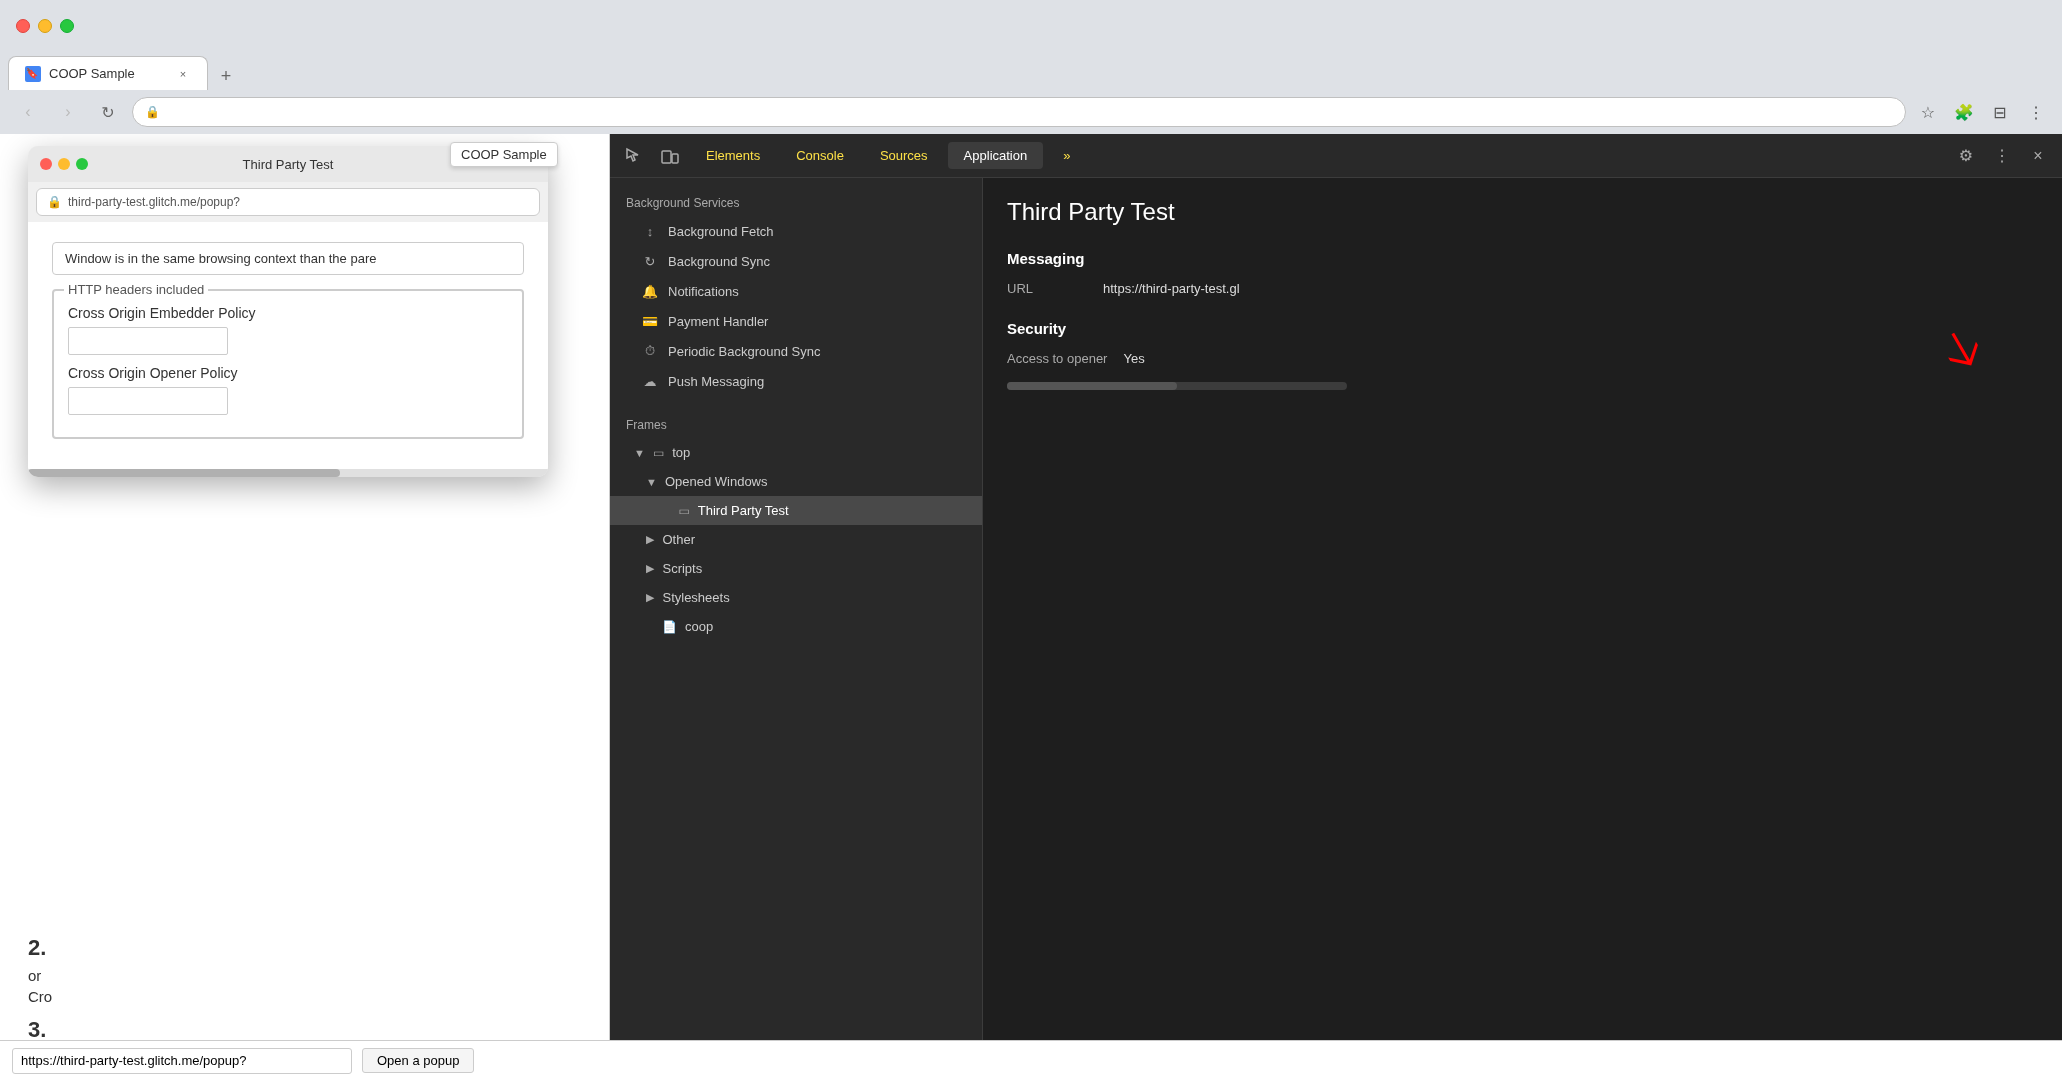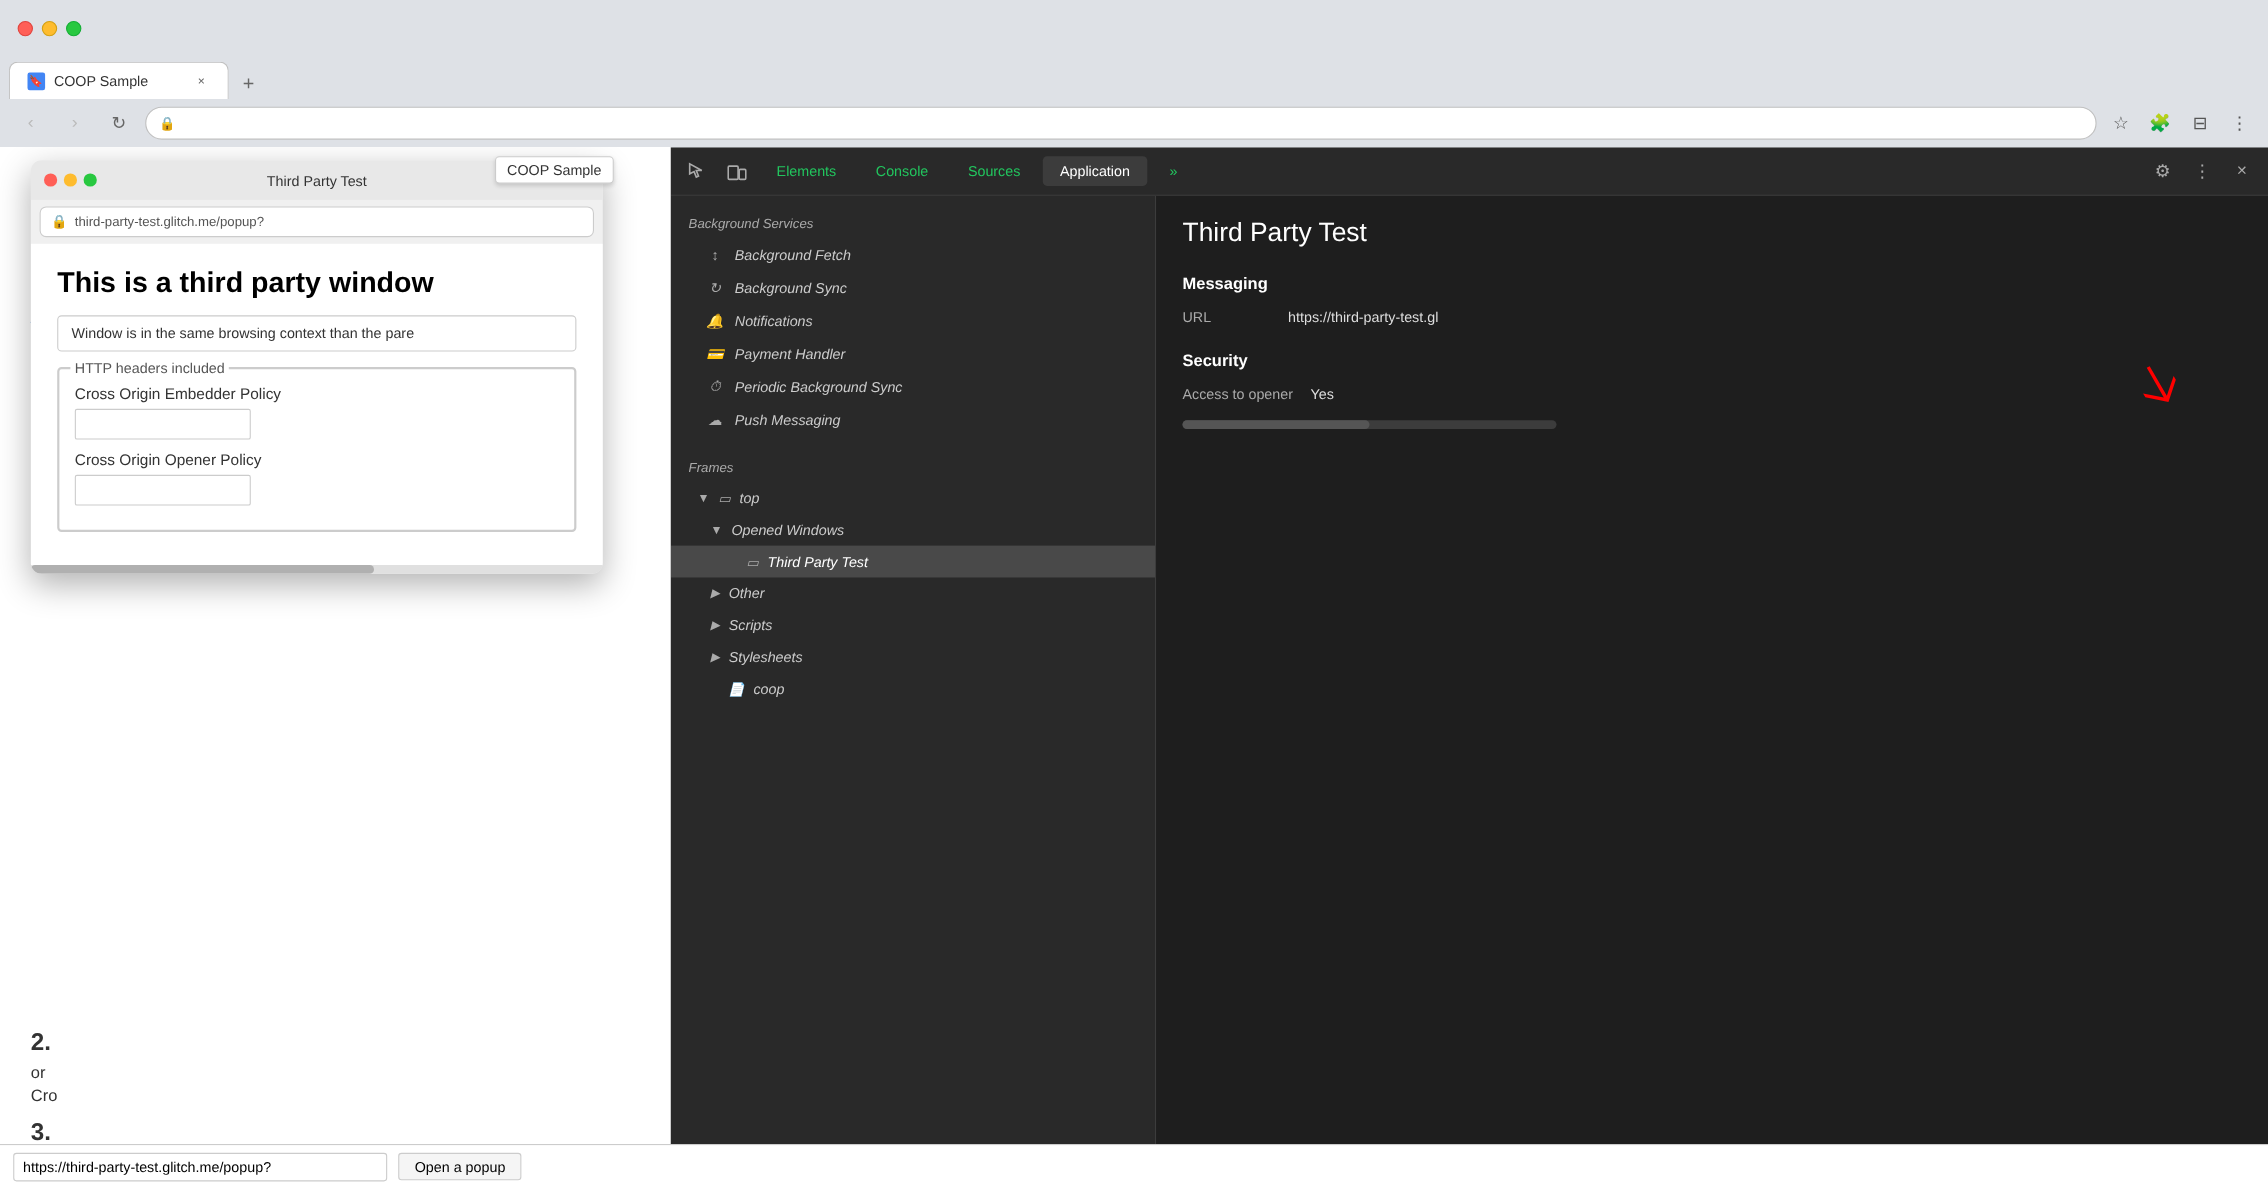--- a/index.html
+++ b/index.html
@@ -69,7 +69,7 @@
     
     .devtools { flex: 1; background: #292929; display: flex; flex-direction: column; min-width: 0; }
     .devtools-toolbar { height: 44px; background: #292929; display: flex; align-items: center; padding: 0 8px; border-bottom: 1px solid #3c3c3c; gap: 4px; }
-    .devtools-tab { padding: 6px 16px; font-size: 13px; color: #22c55e; cursor: pointer; border-radius: 4px; }
+    .devtools-tab { padding: 6px 16px; font-size: 13px; color: #fde047; cursor: pointer; border-radius: 4px; }
     .devtools-tab.active { color: #fff; background: #3c3c3c; }
     .devtools-icon-btn { width: 32px; height: 32px; display: flex; align-items: center; justify-content: center; cursor: pointer; color: #aaa; font-size: 16px; border-radius: 4px; }
     .devtools-more { margin-left: auto; }

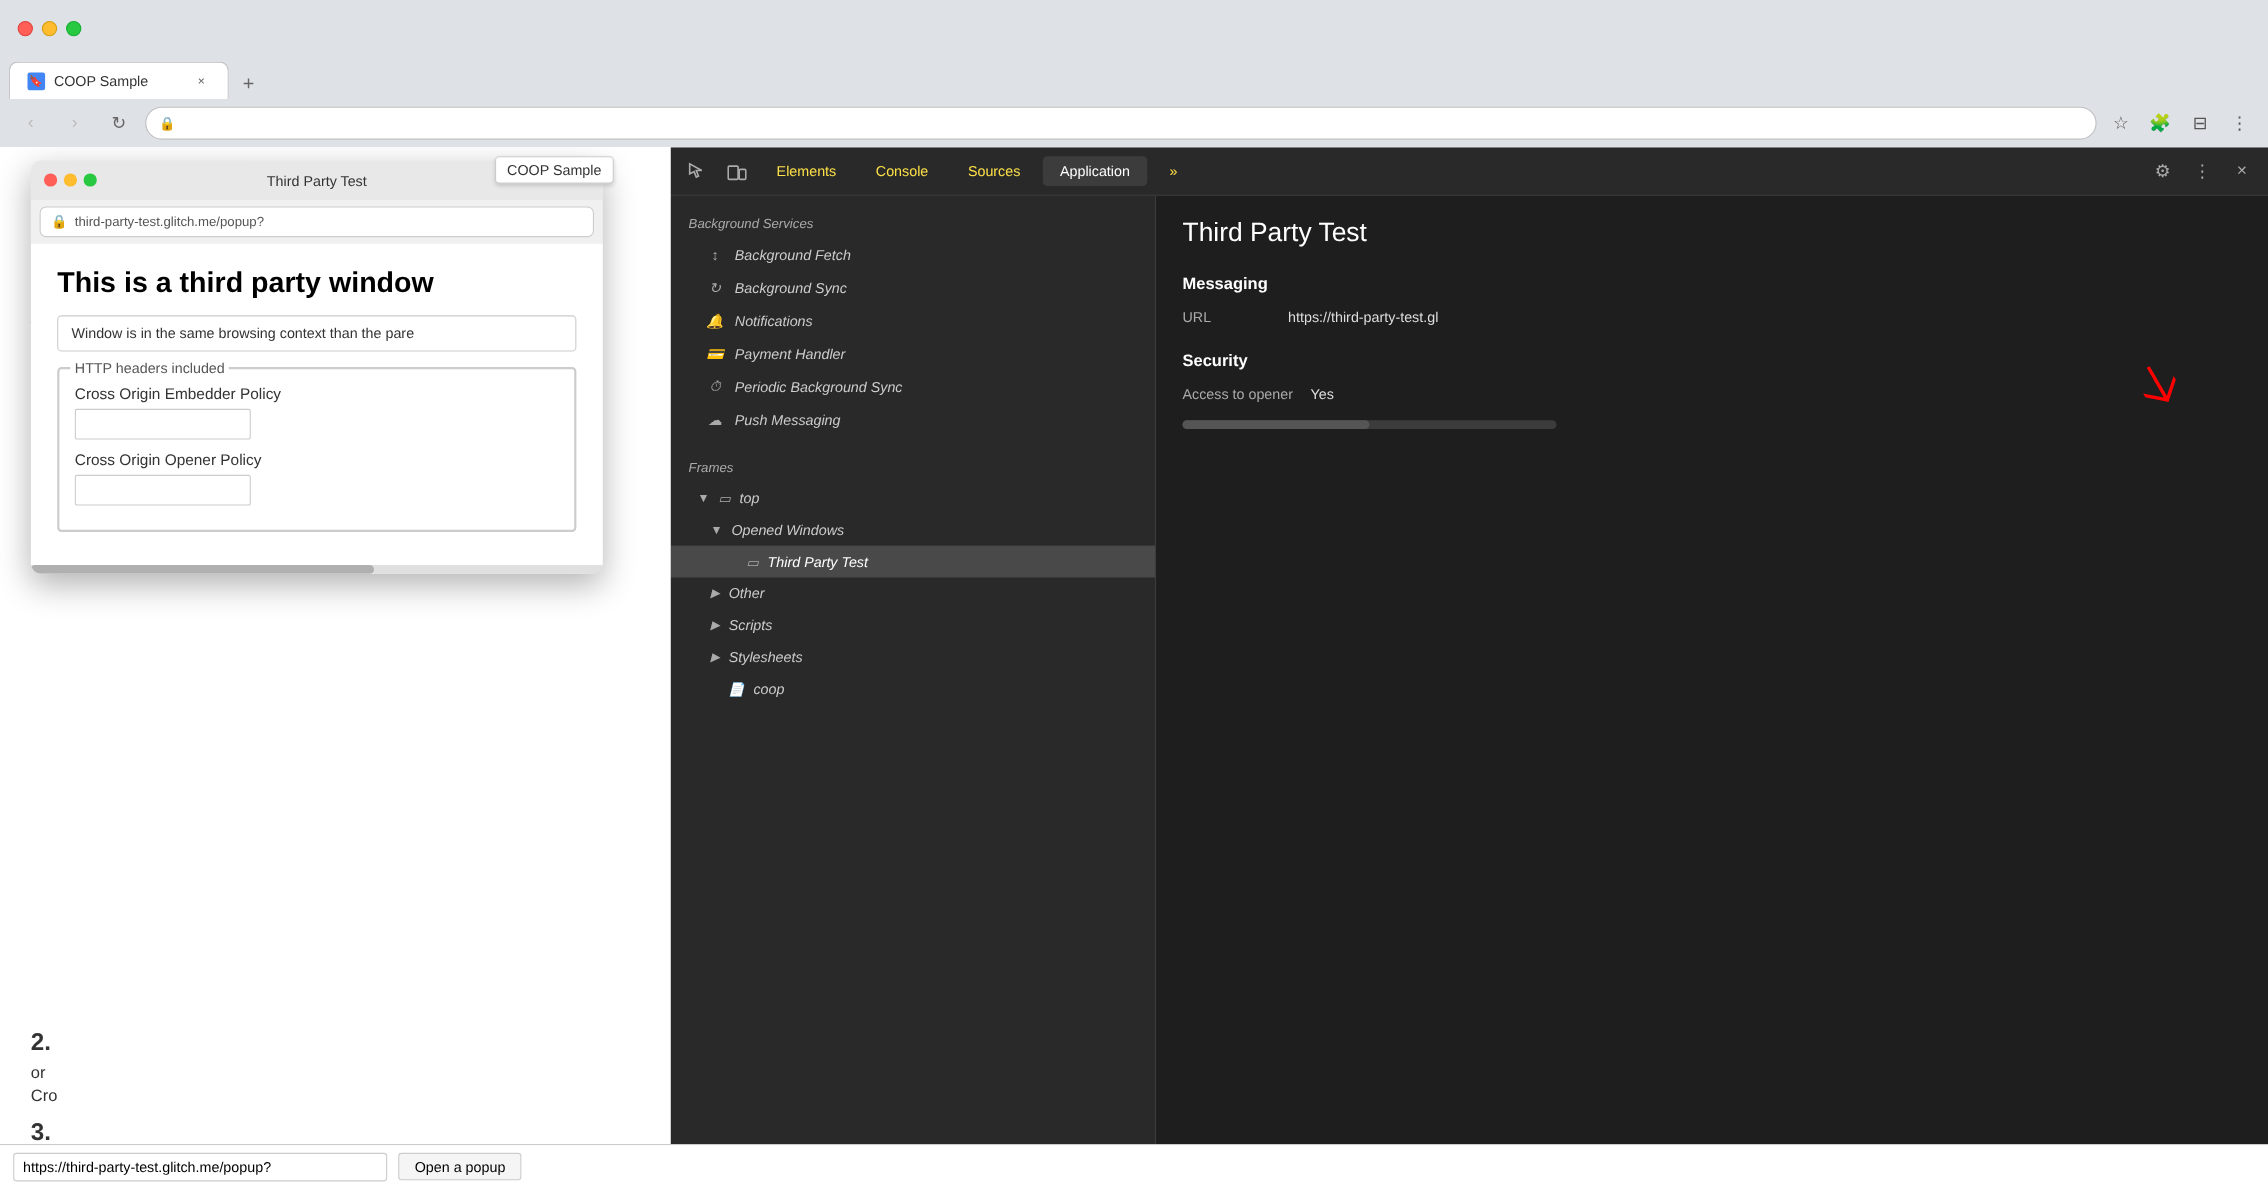--- a/index.html
+++ b/index.html
@@ -76,7 +76,7 @@
     .devtools-body { flex: 1; display: flex; overflow: hidden; }
 
     
-    .devtools-sidebar { width: 441px; background: #292929; border-right: 1px solid #3c3c3c; overflow-y: auto; flex-shrink: 0; padding-top: 8px; font-style: italic; }
+    .devtools-sidebar { width: 373px; background: #292929; border-right: 1px solid #3c3c3c; overflow-y: auto; flex-shrink: 0; padding-top: 8px; }
     .sidebar-section-header { font-size: 12px; color: #aaa; padding: 10px 16px 6px; text-transform: none; font-weight: 400; }
     .sidebar-item { display: flex; align-items: center; gap: 10px; padding: 7px 16px 7px 32px; font-size: 13px; color: #ccc; cursor: pointer; }
     .sidebar-item-icon { width: 16px; height: 16px; display: flex; align-items: center; justify-content: center; color: #aaa; flex-shrink: 0; }

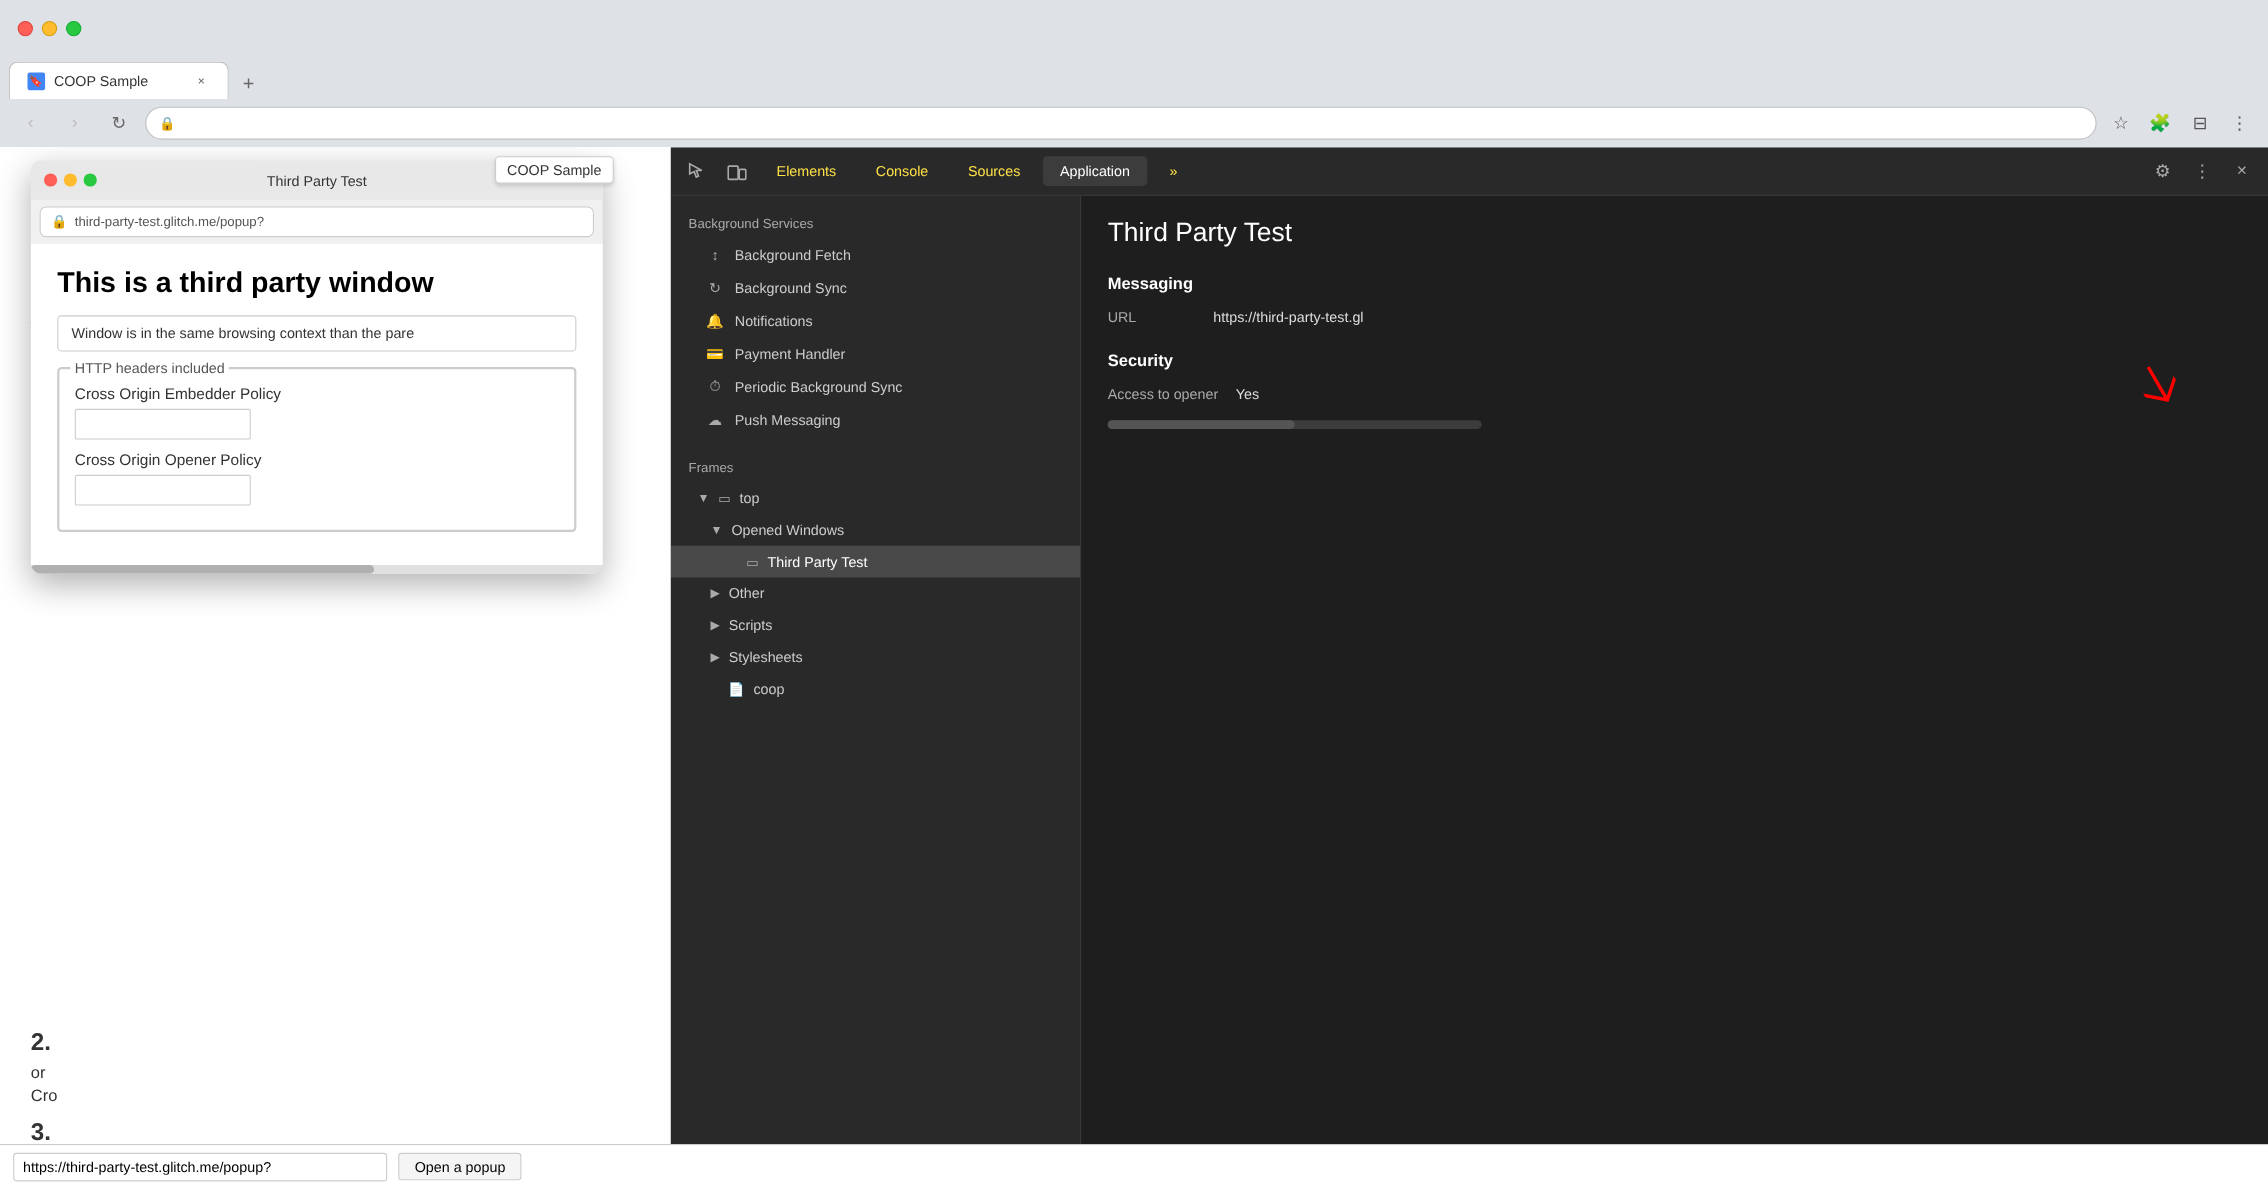--- a/index.html
+++ b/index.html
@@ -161,7 +161,6 @@
           <span>third-party-test.glitch.me/popup?</span>
         </div>
         <div class="popup-content">
-          <div class="popup-main-heading">This is a third party window</div>
           <div class="popup-info-box">Window is in the same browsing context than the pare</div>
           <div class="popup-headers-box">
             <span class="popup-headers-label">HTTP headers included</span>

